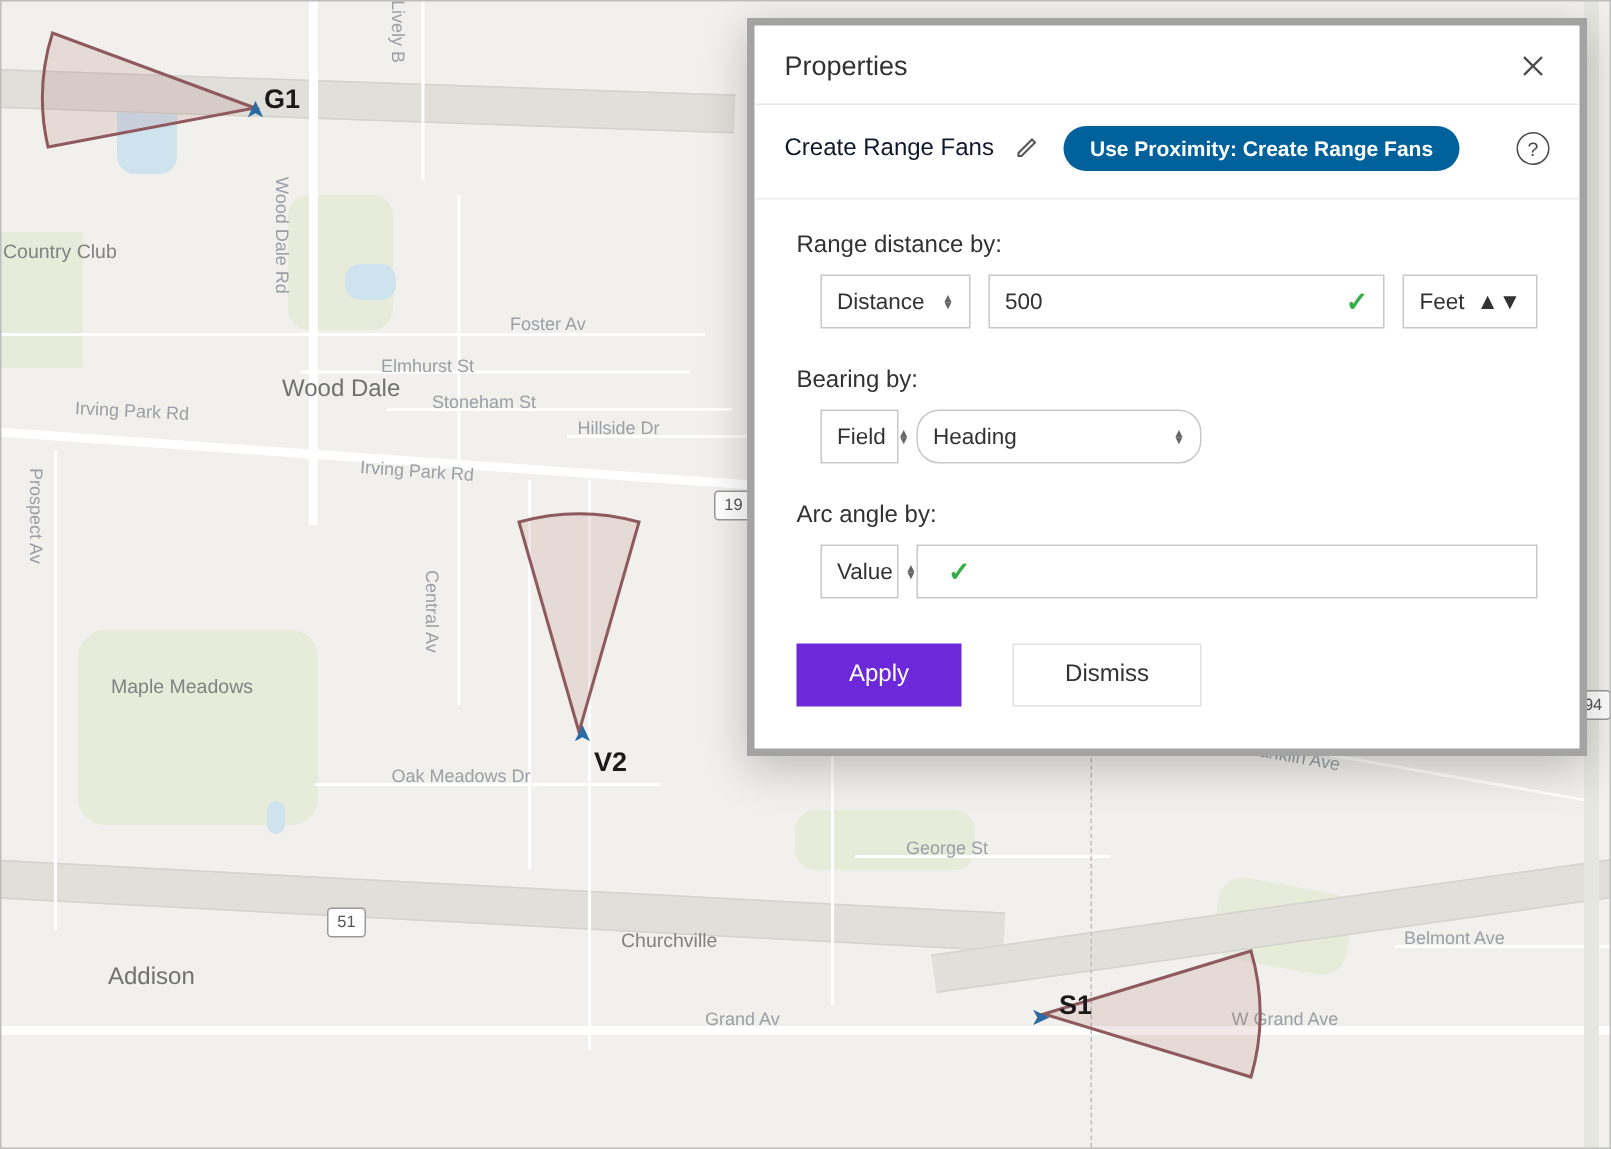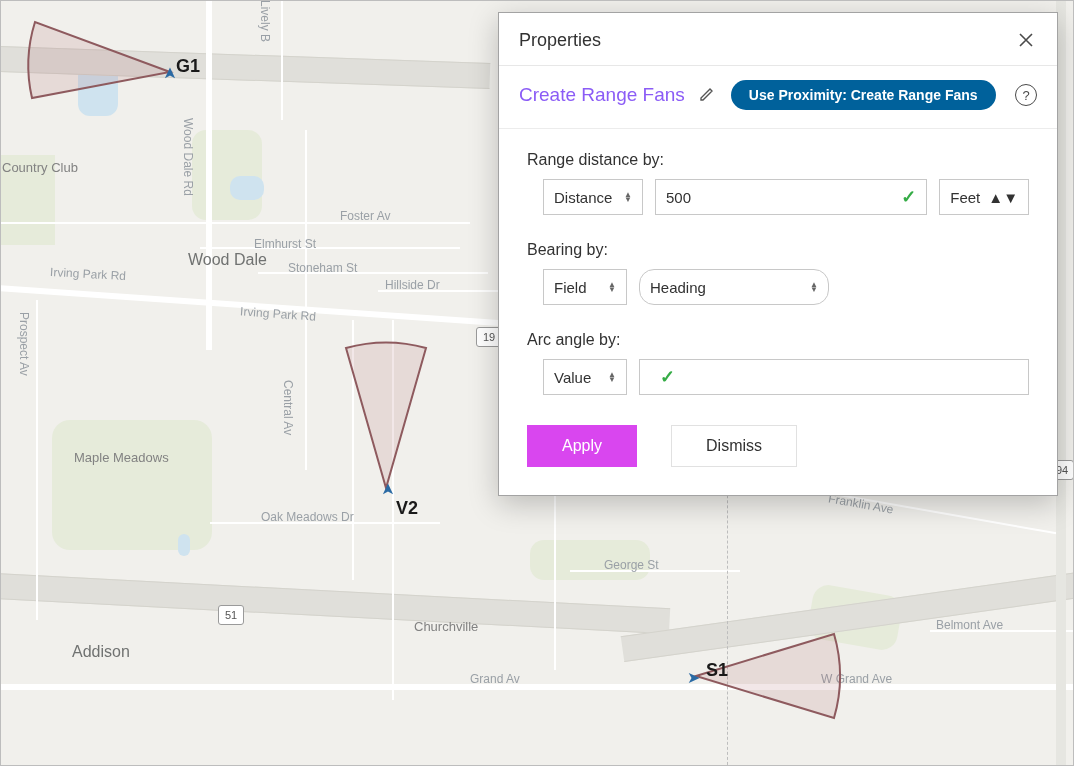--- a/index.html
+++ b/index.html
@@ -65,7 +65,7 @@
   .panel {
     position:absolute; left:498px; top:12px; width:560px;
     background:#fff;
-    border:1px solid #a3a3a3;
+    border:5px solid #a3a3a3;
     box-shadow:0 8px 28px rgba(0,0,0,.22);
   }
   .panel-head {

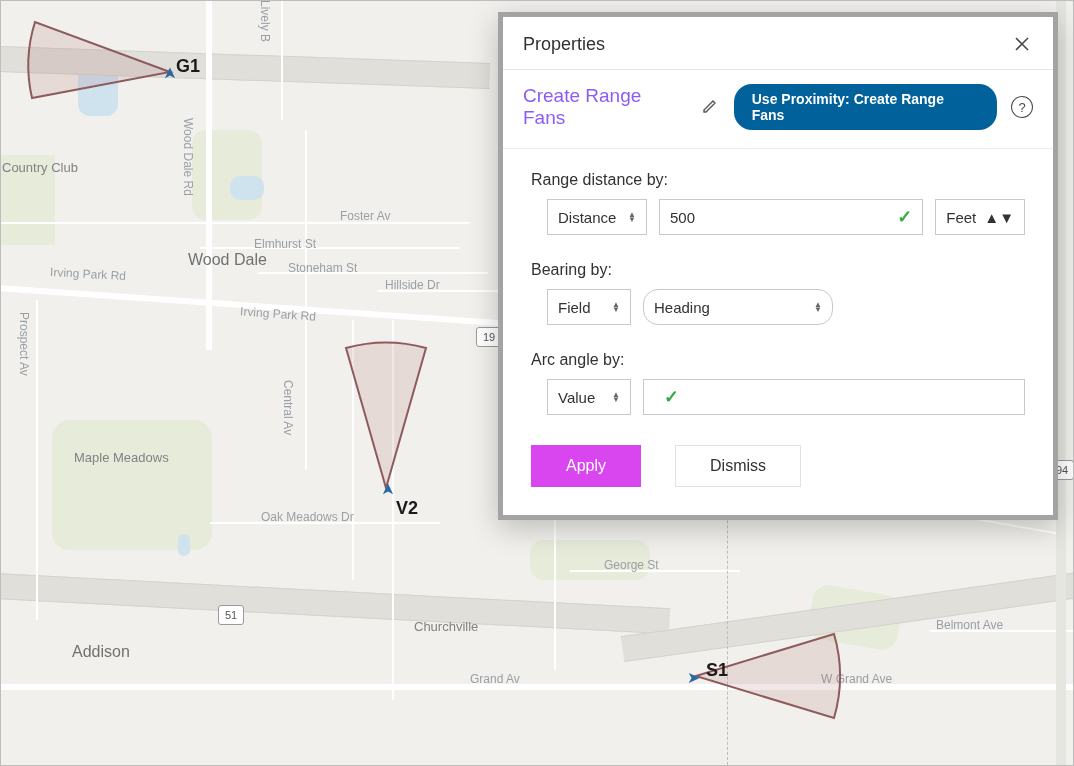--- a/index.html
+++ b/index.html
@@ -83,7 +83,7 @@
     padding:14px 20px 18px 20px;
     border-bottom:1px solid #ececec;
   }
-  .mode-label { font-size:19px; color:#8b5cf6; }
+  .mode-label { font-size:16px; color:#0f172a; }
   .pencil { width:18px; height:18px; color:#555; }
   .pill {
     background:#00619b; color:#fff; border-radius:18px;

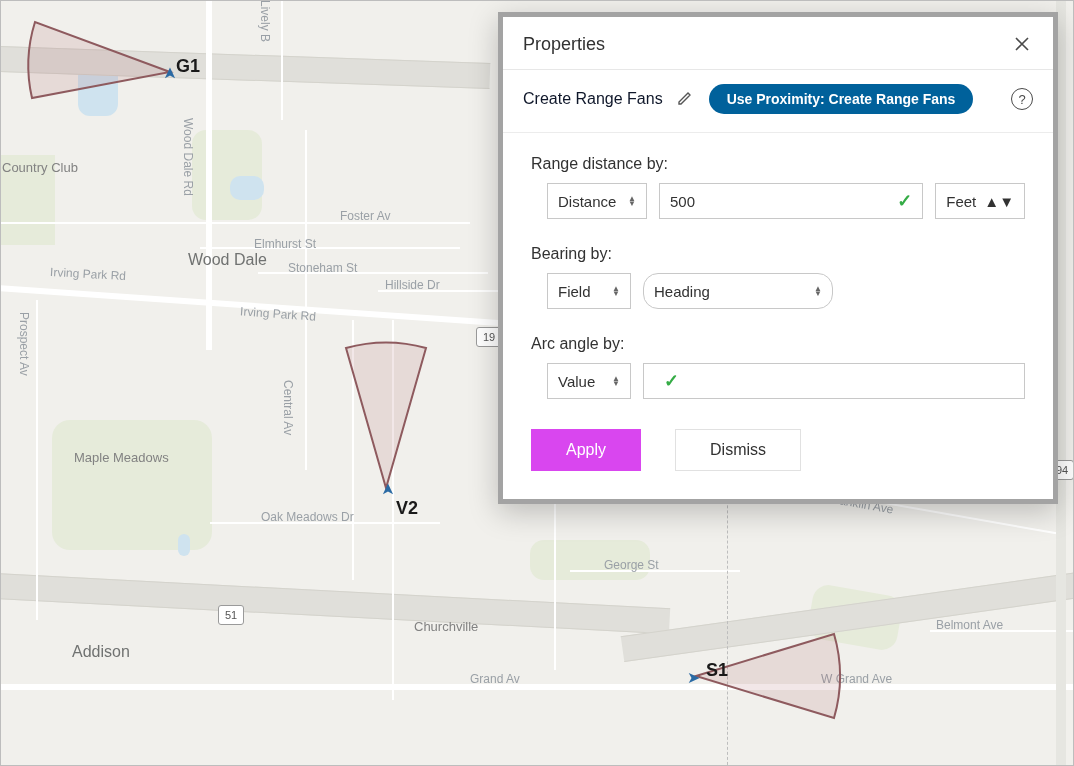--- a/index.html
+++ b/index.html
@@ -116,7 +116,7 @@
   .unit-sel { gap:8px; cursor:pointer; min-width:66px; }
 
   .w-100 { width:100px; }
-  .w-70  { width:84px;  }
+  .w-70  { width:52px;  }
   .w-190 { width:190px;border-radius:15px; }
 
   .btn-row { display:flex; gap:14px; }

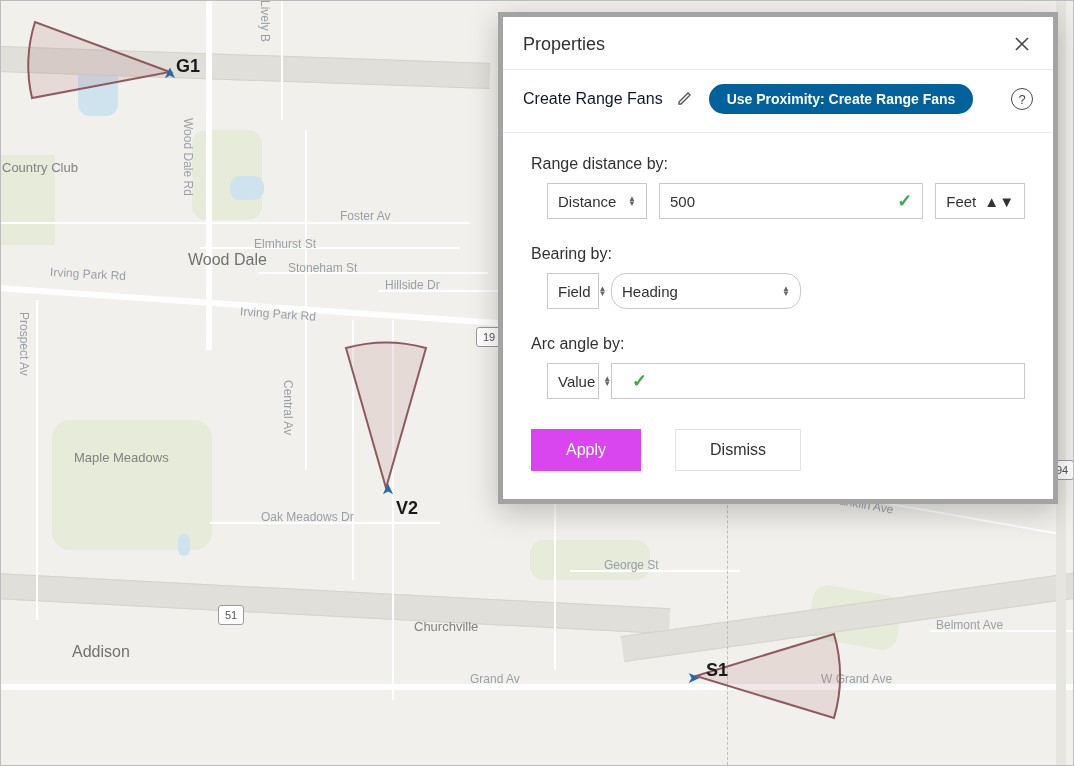--- a/index.html
+++ b/index.html
@@ -125,7 +125,7 @@
     display:flex; align-items:center; justify-content:center;
     cursor:pointer; border:1px solid transparent;
   }
-  .btn.apply { background:#d946ef; color:#fff; }
+  .btn.apply { background:#6d28d9; color:#fff; }
   .btn.dismiss { background:#fff; color:#323232; border-color:#e1e1e1;margin-left:20px; }
 
   .frame-border { position:absolute; inset:0; border:1px solid #bdbdbd; pointer-events:none; }

